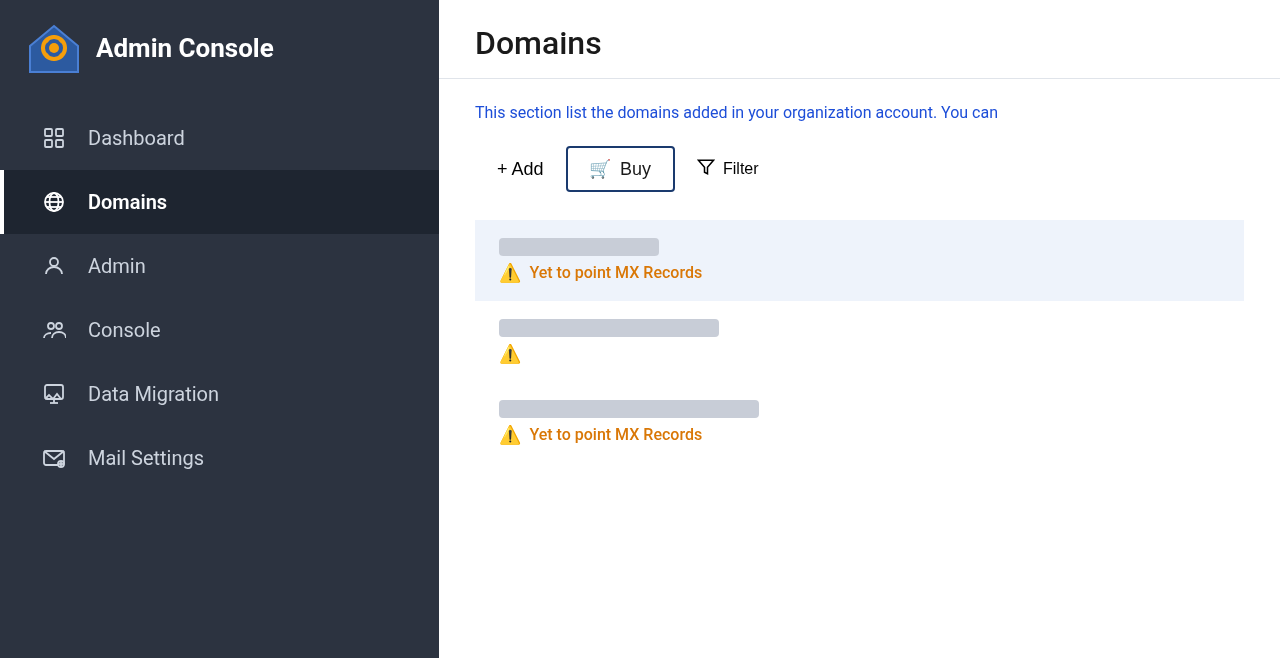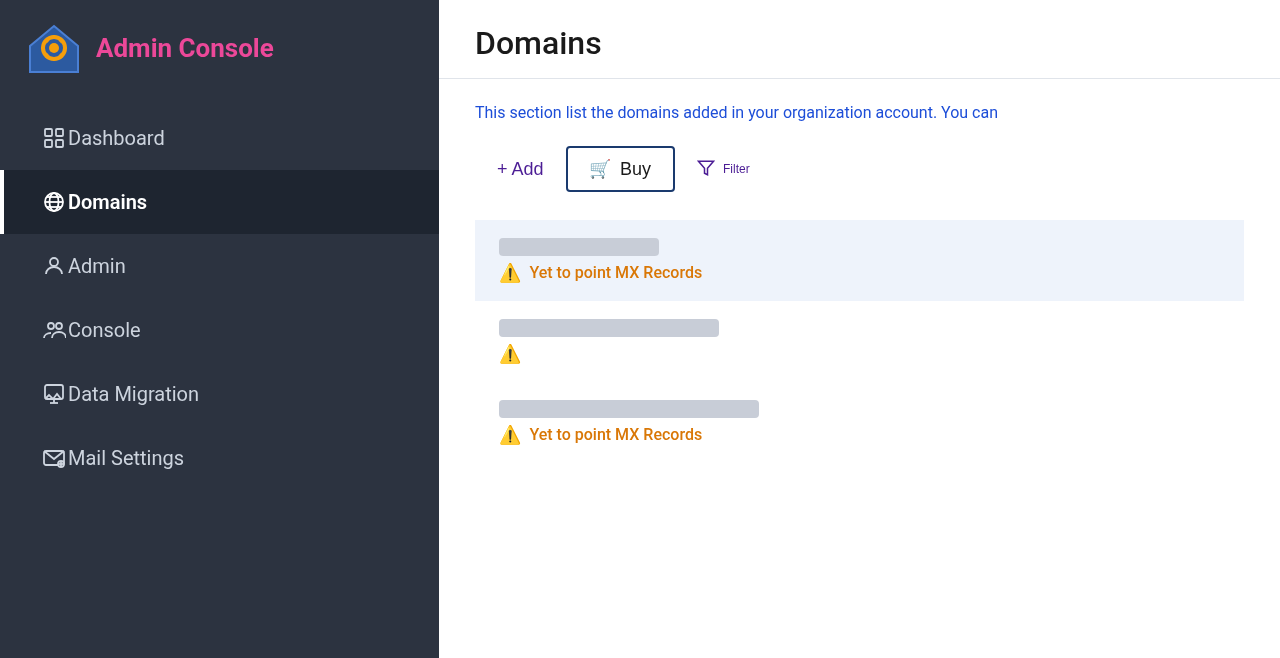--- a/index.html
+++ b/index.html
@@ -32,7 +32,7 @@
     .sidebar-title {
       font-size: 26px;
       font-weight: 700;
-      color: #ec4899;
+      color: #ffffff;
     }
 
     .sidebar-nav {

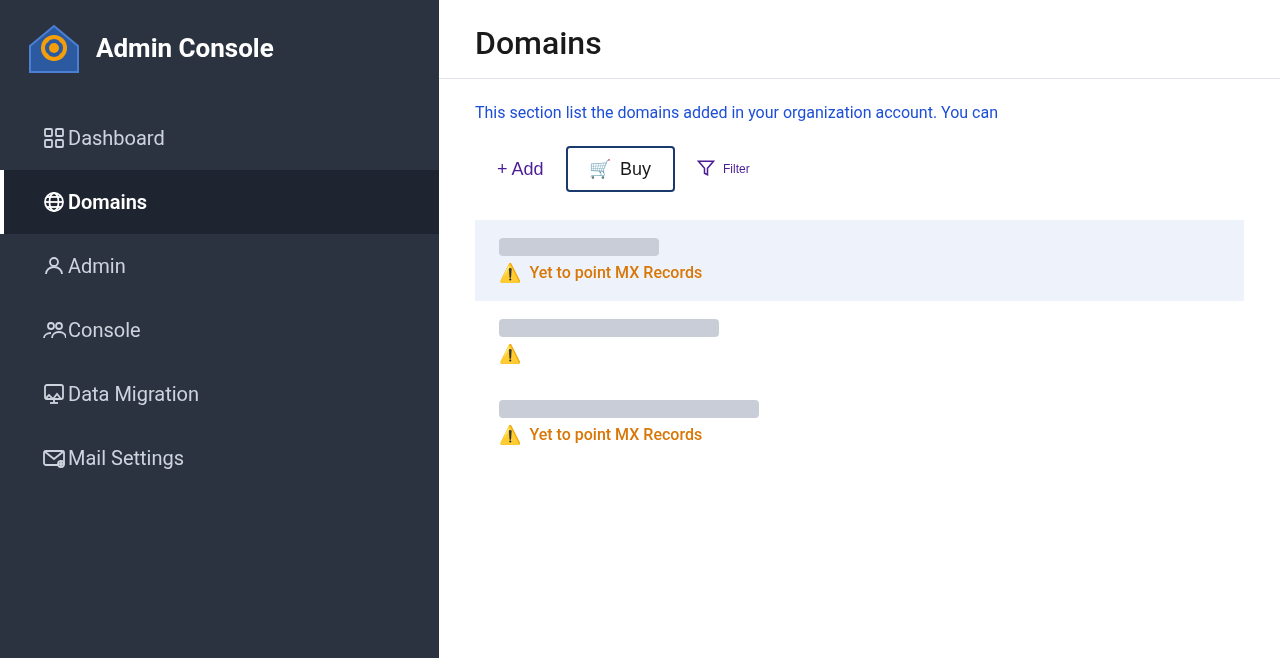--- a/index.html
+++ b/index.html
@@ -45,6 +45,7 @@
     .nav-item {
       display: flex;
       align-items: center;
+      gap: 20px;
       padding: 18px 36px;
       cursor: pointer;
       color: #cdd4de;

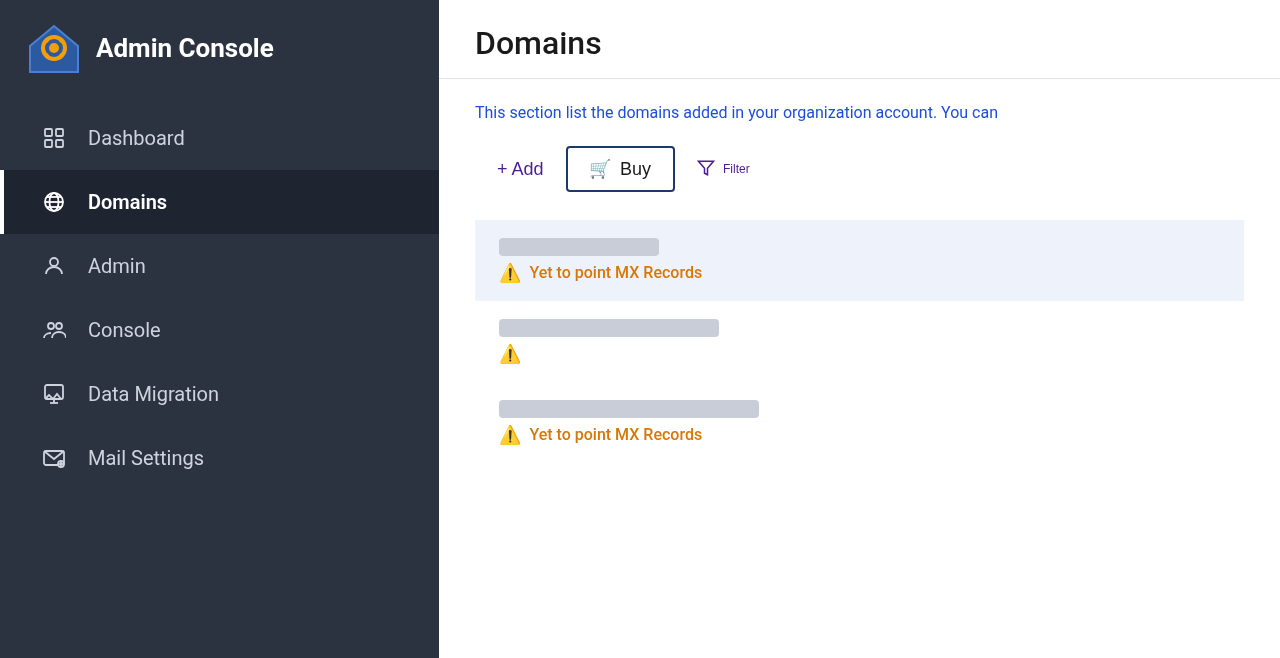--- a/index.html
+++ b/index.html
@@ -119,7 +119,7 @@
       cursor: pointer;
       border: none;
       background: transparent;
-      color: #4c1d95;
+      color: #000000;
       font-weight: 400;
     }
 

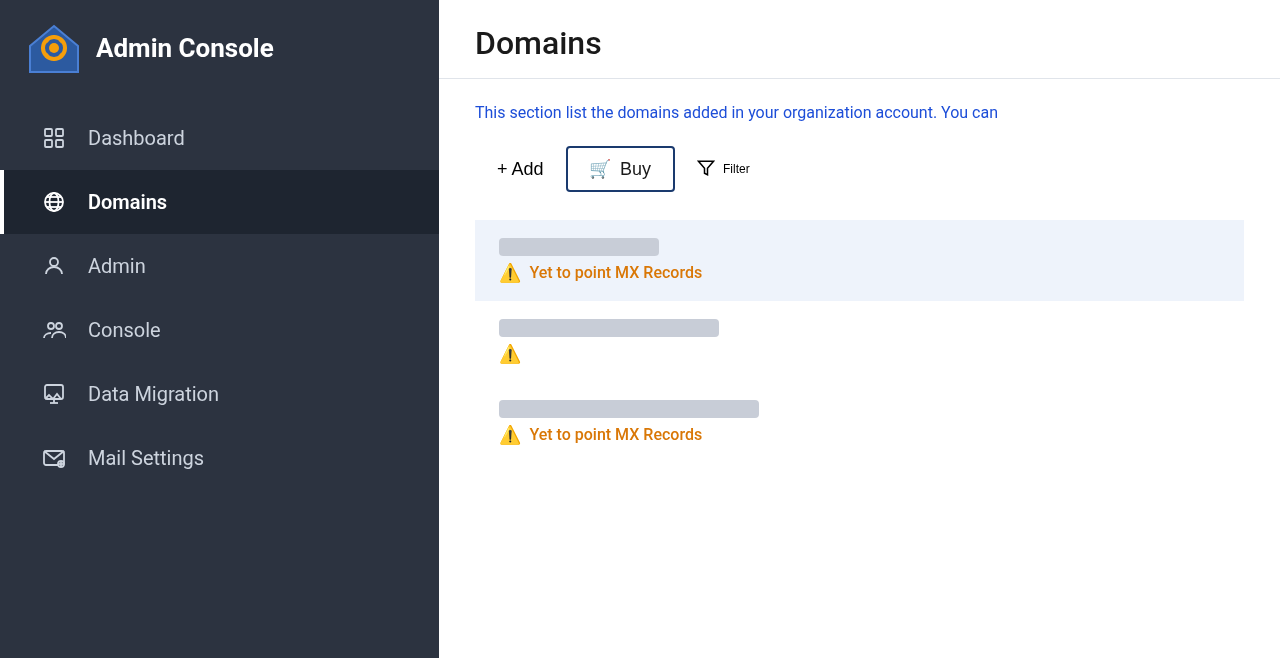--- a/index.html
+++ b/index.html
@@ -135,7 +135,7 @@
     }
 
     .btn-filter {
-      font-size: 12px;
+      font-size: 16px;
     }
 
     

